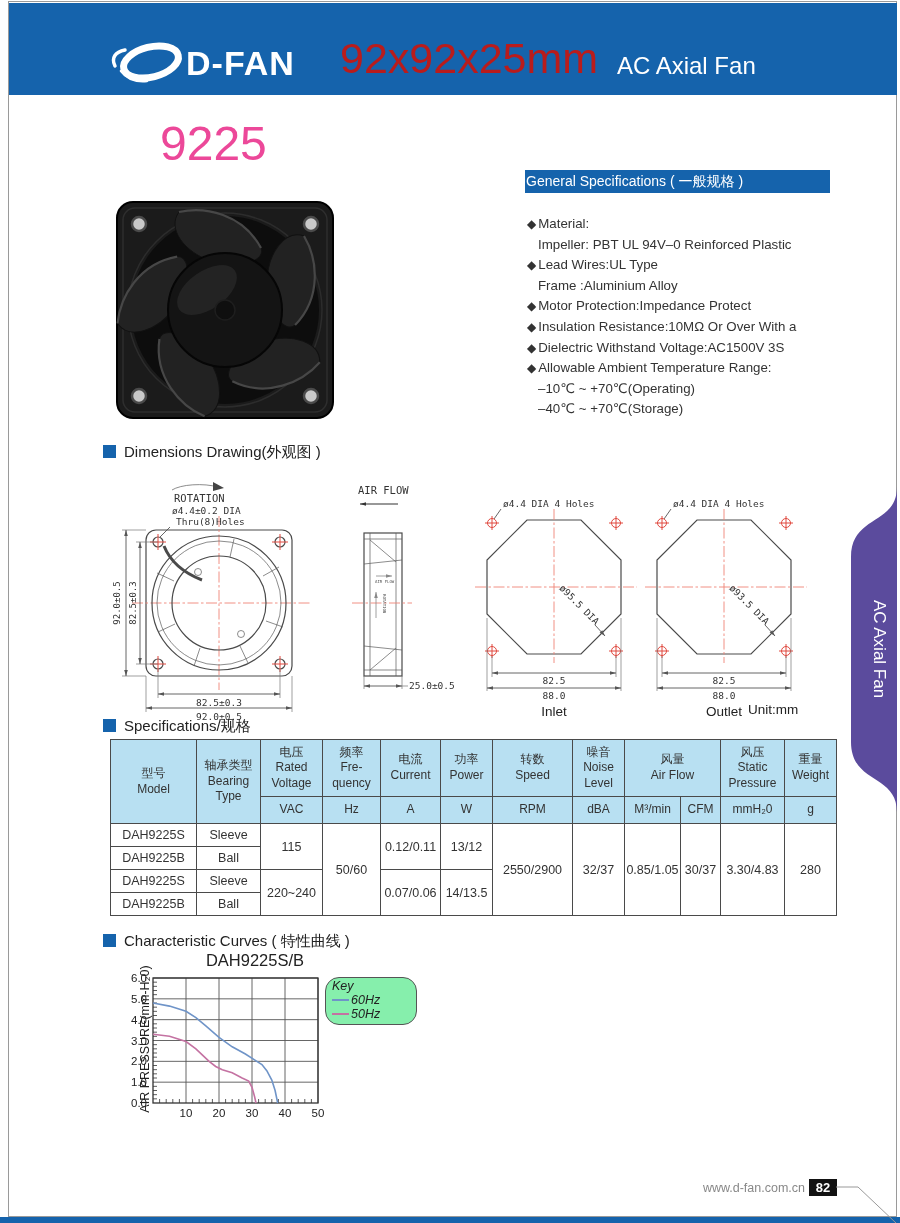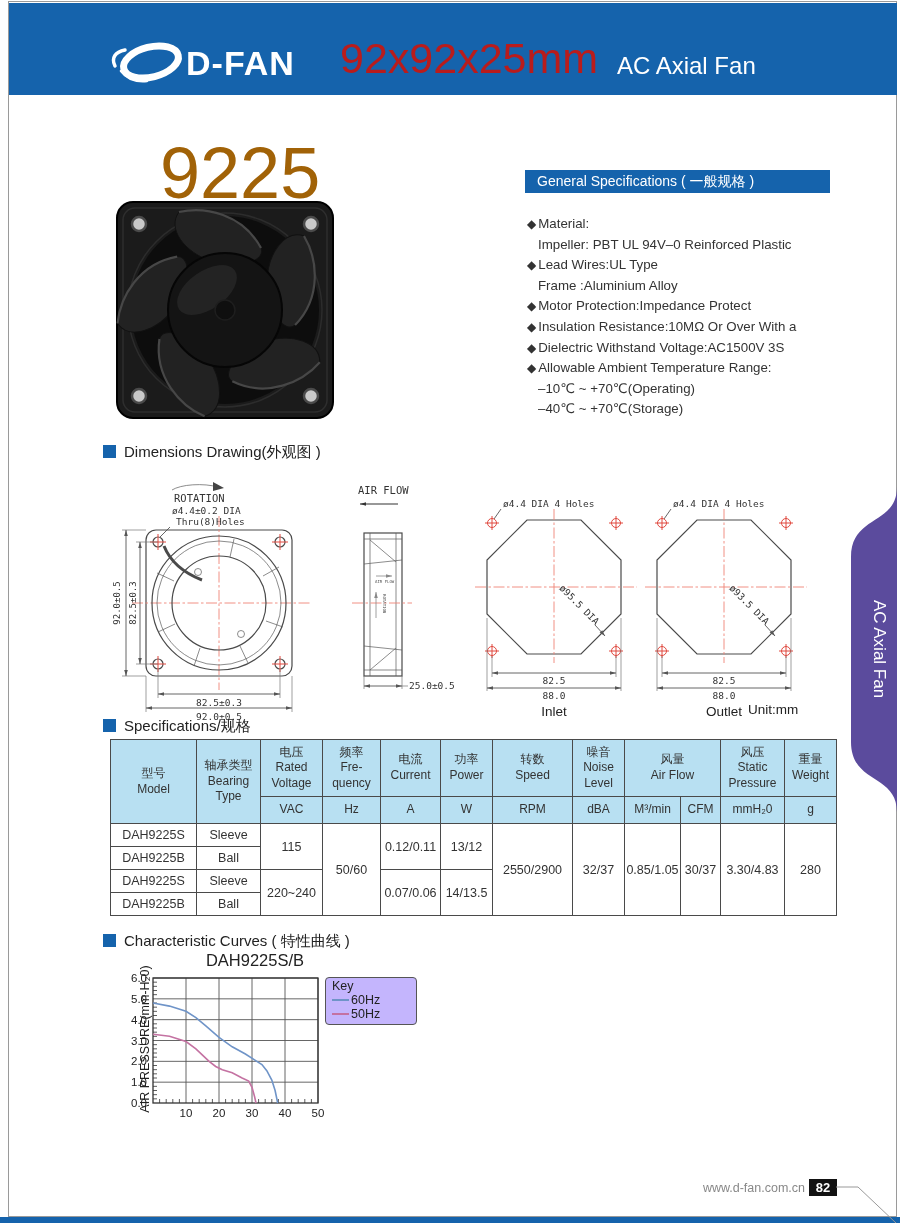--- a/index.html
+++ b/index.html
@@ -15,7 +15,7 @@
   #size-title{left:340px;top:34px;font-size:43px;color:#b91c1c;}
   #header-subtitle{left:617px;top:52px;font-size:24px;color:#fff;}
   
-  #model-series{left:160px;top:132px;font-size:72px;color:#a16207;}
+  #model-series{left:160px;top:116px;font-size:48px;color:#ec4899;}
   
   .section-title{font-size:15px;color:#222;}
   .blue-sq{display:inline-block;width:13px;height:13px;background:#1563ac;margin-right:8px;vertical-align:-1px;}

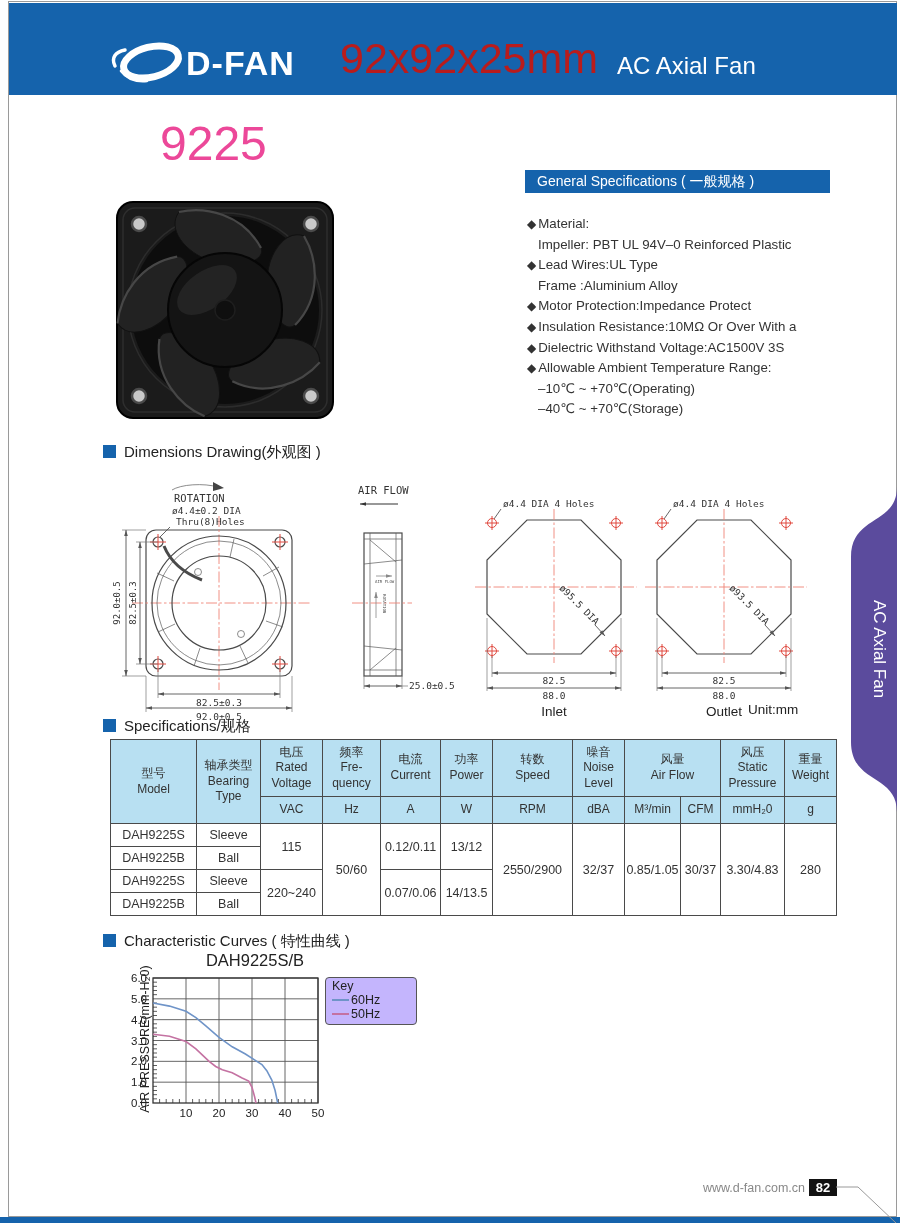--- a/index.html
+++ b/index.html
@@ -21,7 +21,7 @@
   .blue-sq{display:inline-block;width:13px;height:13px;background:#1563ac;margin-right:8px;vertical-align:-1px;}
   
   #gs-bar{left:525px;top:170px;width:305px;height:23px;background:#1563ac;color:#fff;
-          font-size:14px;line-height:23px;padding-left:12px;box-sizing:border-box;}
+          font-size:14px;line-height:23px;padding-left:1px;box-sizing:border-box;}
   #gs-list{left:527px;top:202px;width:330px;font-size:13.3px;line-height:20.6px;color:#333;margin-top:12px;}
   .gl .b{margin-right:2px;font-size:12px;}
   .gl.ind{padding-left:11px;}

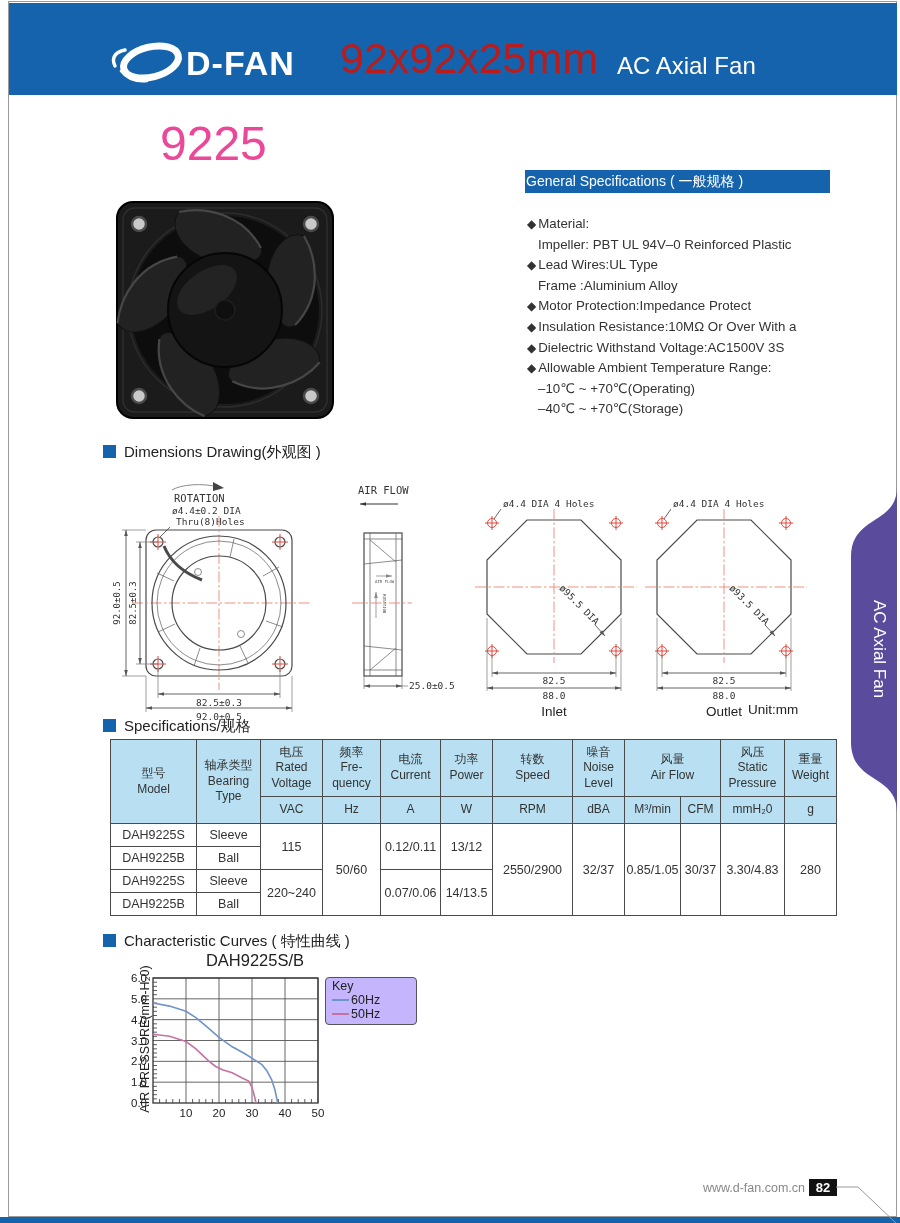--- a/index.html
+++ b/index.html
@@ -48,8 +48,8 @@
   #chart-ylabel{left:60px;top:1032px;width:170px;text-align:center;font-size:12.5px;color:#222;
        transform:rotate(-90deg);}
   svg text.tick{font-family:"Liberation Sans",sans-serif;font-size:11.5px;fill:#222;}
-  #legend-box{left:325px;top:977px;width:92px;border:1.3px solid #555;border-radius:4px;
-       padding:1px 6px 3px 6px;font-size:12.5px;color:#222;background:#c4b5fd;box-sizing:border-box;}
+  #legend-box{left:325px;top:977px;width:92px;border:1.3px solid #555;border-radius:14px;
+       padding:1px 6px 3px 6px;font-size:12.5px;color:#222;background:#86efac;box-sizing:border-box;font-style:italic;}
   .legend-row{display:flex;align-items:center;}
   .legend-swatch{display:inline-block;width:17px;height:2px;margin-right:2px;}
   

